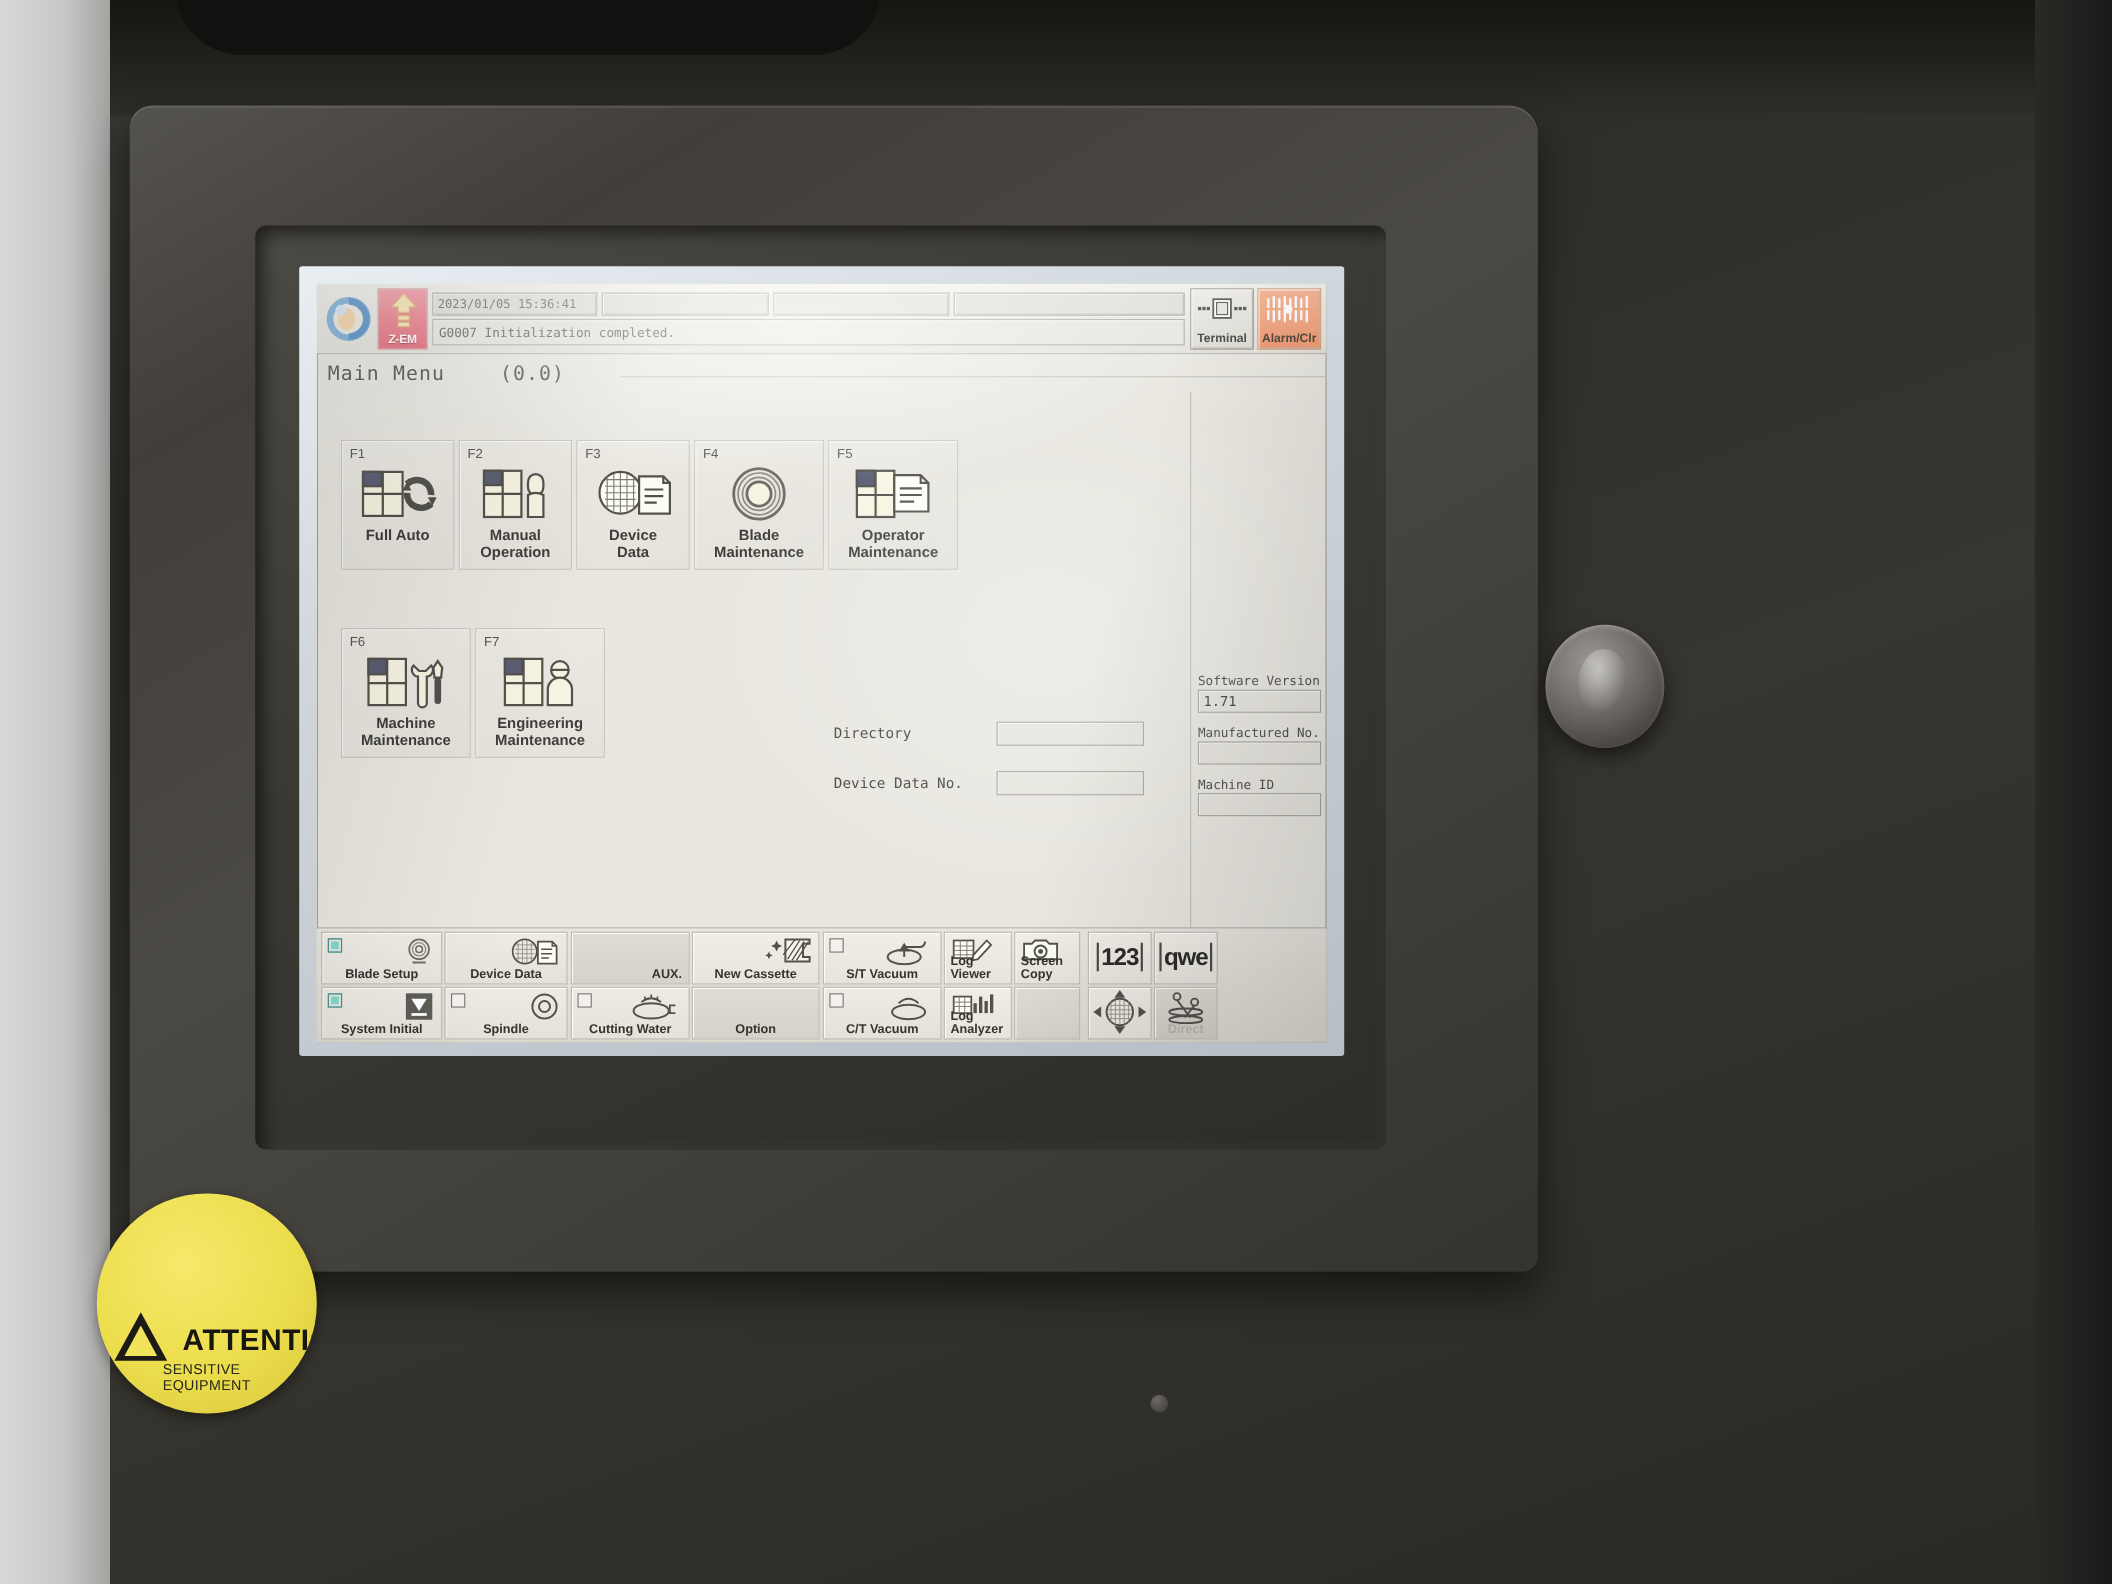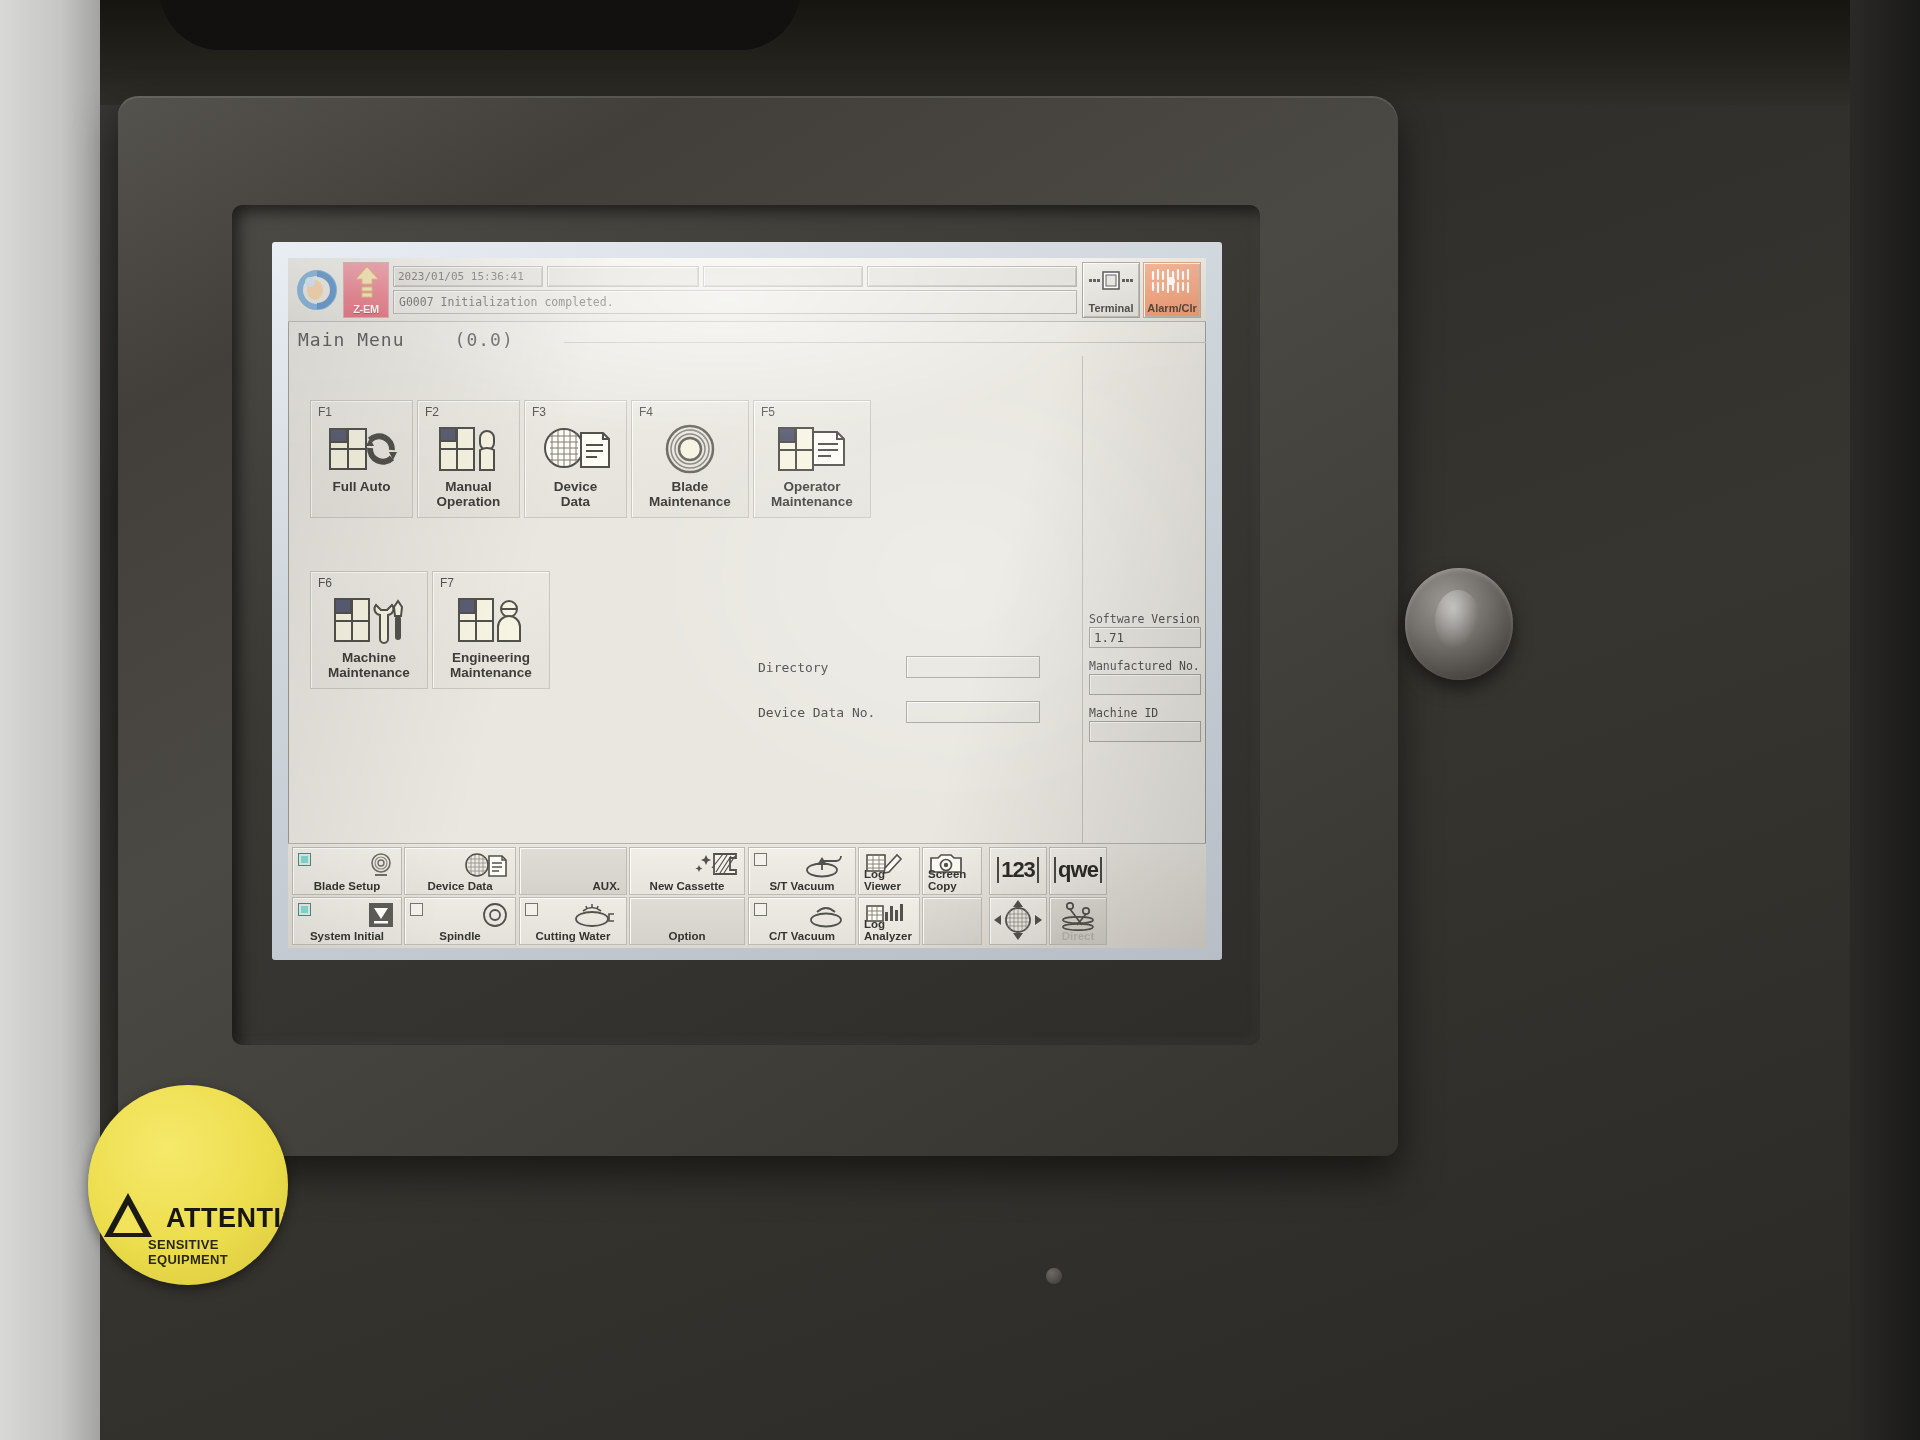--- a/index.html
+++ b/index.html
@@ -191,7 +191,7 @@
             background:#f1e45a; clip-path:polygon(50% 0,100% 100%,0 100%); }
   .sticker .sttxt{ position:absolute; left:78px; top:118px; font-size:27px; font-weight:bold;
             color:#17160f; letter-spacing:.5px; font-family:"Liberation Sans", sans-serif; }
-  .sticker .stsub{ position:absolute; left:60px; top:152px; font-size:13px; font-weight:bold;
+  .sticker .stsub{ position:absolute; left:60px; top:152px; font-size:13px; font-weight:normal;
             color:#2a2819; letter-spacing:.3px; }
 
   .screw{ position:absolute; width:16px; height:16px; border-radius:50%;

